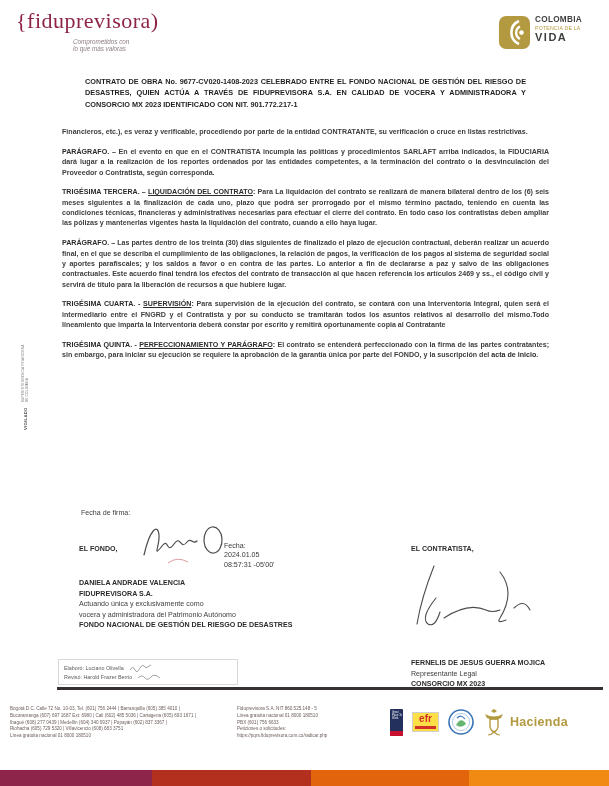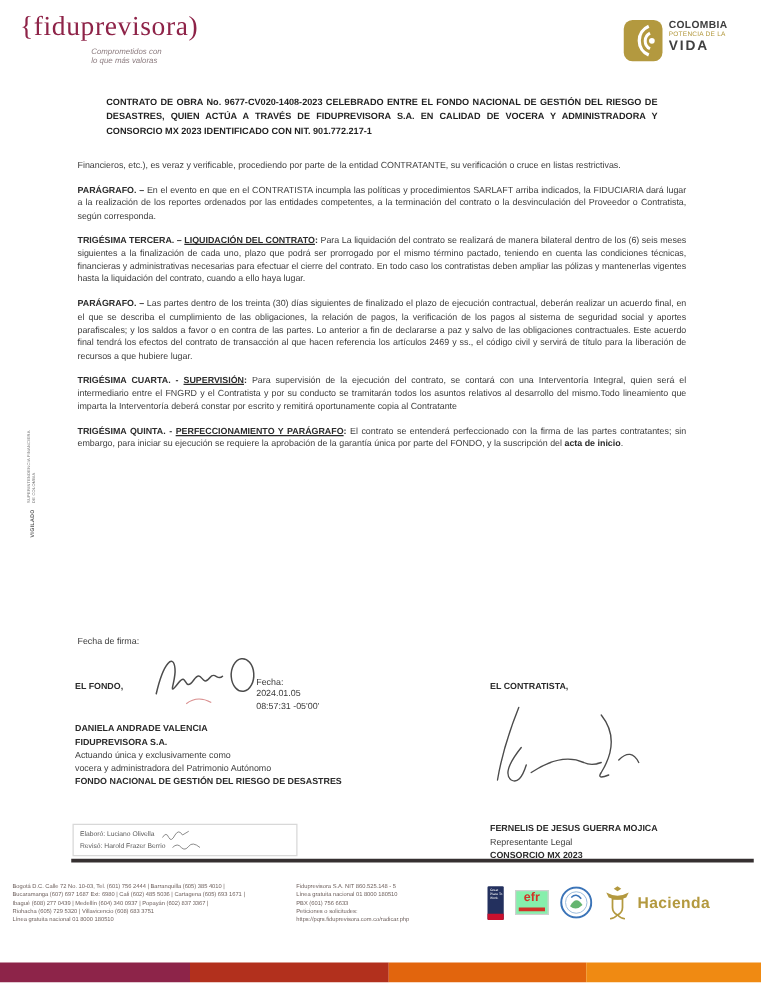--- a/index.html
+++ b/index.html
@@ -31,7 +31,7 @@
   }
   .doc-body{position:absolute;left:62px;top:127px;width:487px;}
   .doc-body p{
-    margin:0 0 9.5px 0;font-size:7.1px;line-height:10.35px;text-align:justify;color:#3d3d3d;
+    margin:0 0 9.5px 0;font-size:7.1px;line-height:10.35px;text-align:justify;color:#3d3d3d;font-weight:bold;
   }
   .doc-body b{color:#2b2b2b;margin-top:24px;}
   .u{text-decoration:underline;}

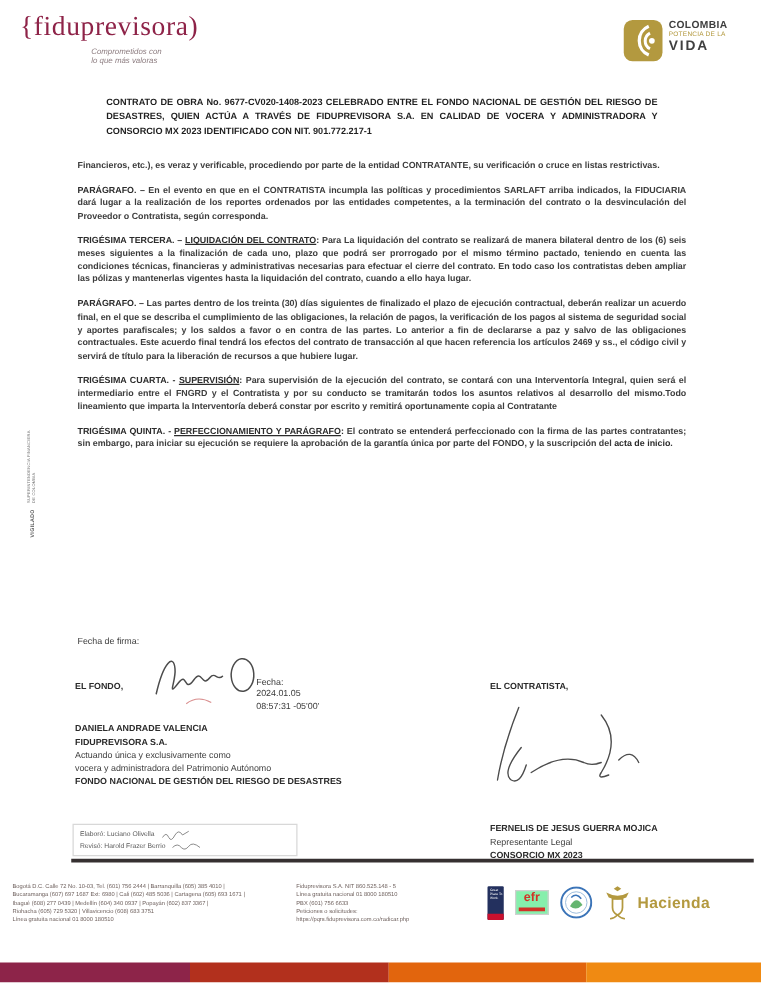--- a/index.html
+++ b/index.html
@@ -37,7 +37,7 @@
   .u{text-decoration:underline;}
   .gap-lg{margin-top:9px !important;display:block;}
   
-  .sig-area{position:absolute;left:59px;top:505px;width:487px;height:150px;font-size:7.1px;text-decoration:underline;}
+  .sig-area{position:absolute;left:78px;top:505px;width:487px;height:150px;font-size:7.1px;text-decoration:underline;}
   .fecha-firma{position:absolute;left:3px;top:4px;}
   .fondo-head{position:absolute;left:1px;top:40px;font-weight:bold;color:#2b2b2b;}
   .contr-head{position:absolute;left:333px;top:40px;font-weight:bold;color:#2b2b2b;}

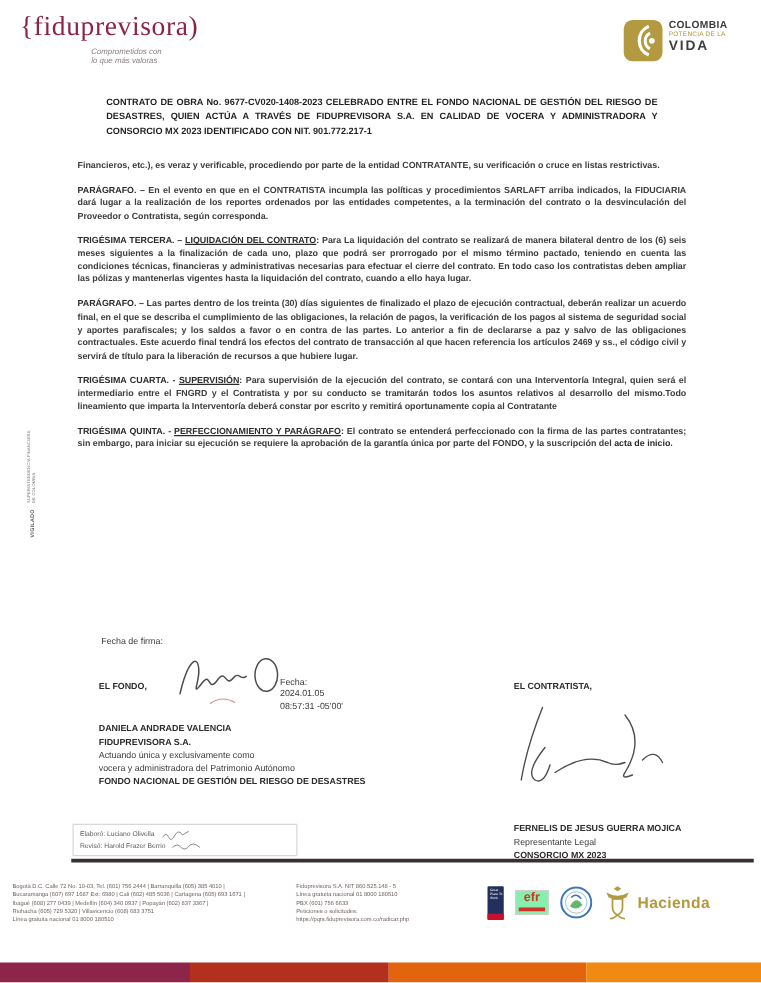--- a/index.html
+++ b/index.html
@@ -74,7 +74,7 @@
   .gptw{width:13px;height:27px;background:#23305E;border-radius:1px;color:#fff;
         font-size:2.6px;line-height:3px;padding:2px 1px 0 2px;box-sizing:border-box;position:relative;}
   .gptw::after{content:"";position:absolute;left:0;bottom:0;width:100%;height:5px;background:#C8102E;border-radius:0 0 1px 1px;}
-  .efr{width:27px;height:20px;border:0.5px solid #cfcfcf;box-sizing:border-box;text-align:center;position:relative;background:#86efac;}
+  .efr{width:27px;height:20px;border:0.5px solid #cfcfcf;box-sizing:border-box;text-align:center;position:relative;background:#fde047;}
   .efr .efr-t{color:#D23127;font-weight:bold;font-size:10px;line-height:12px;}
   .efr::after{content:"";position:absolute;left:2px;right:2px;bottom:2px;height:3px;background:#D23127;}
   .hac{display:flex;align-items:center;gap:5px;justify-content:flex-end;}

